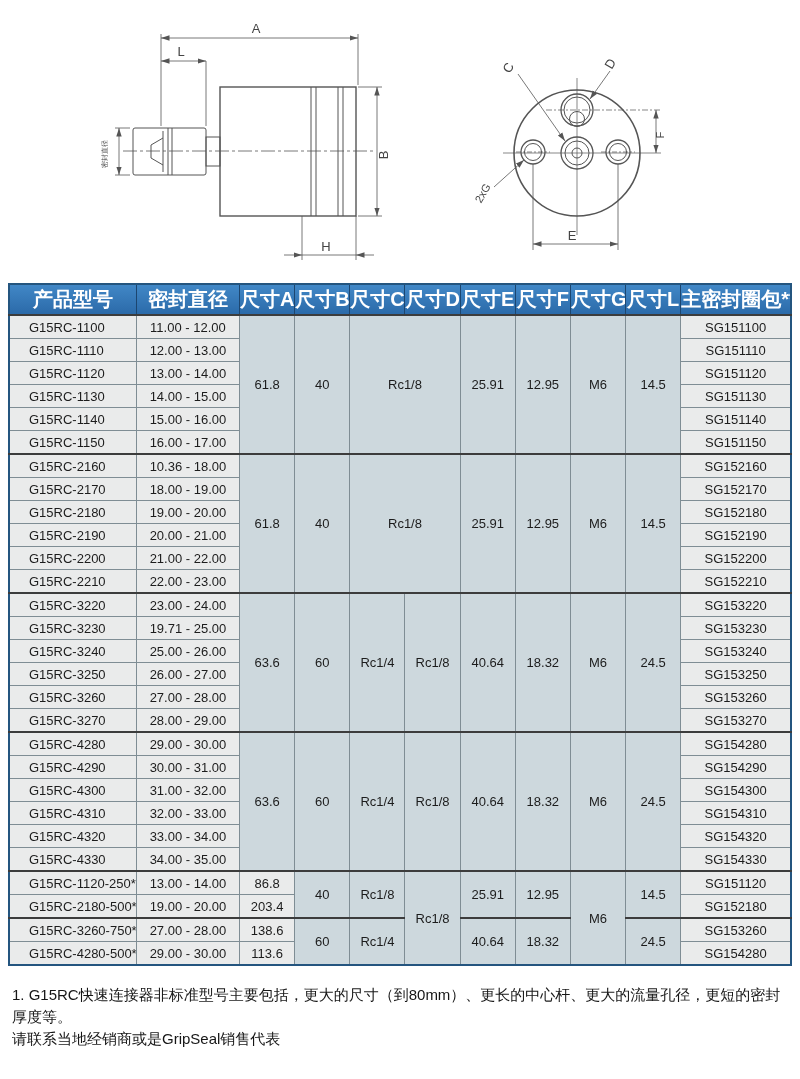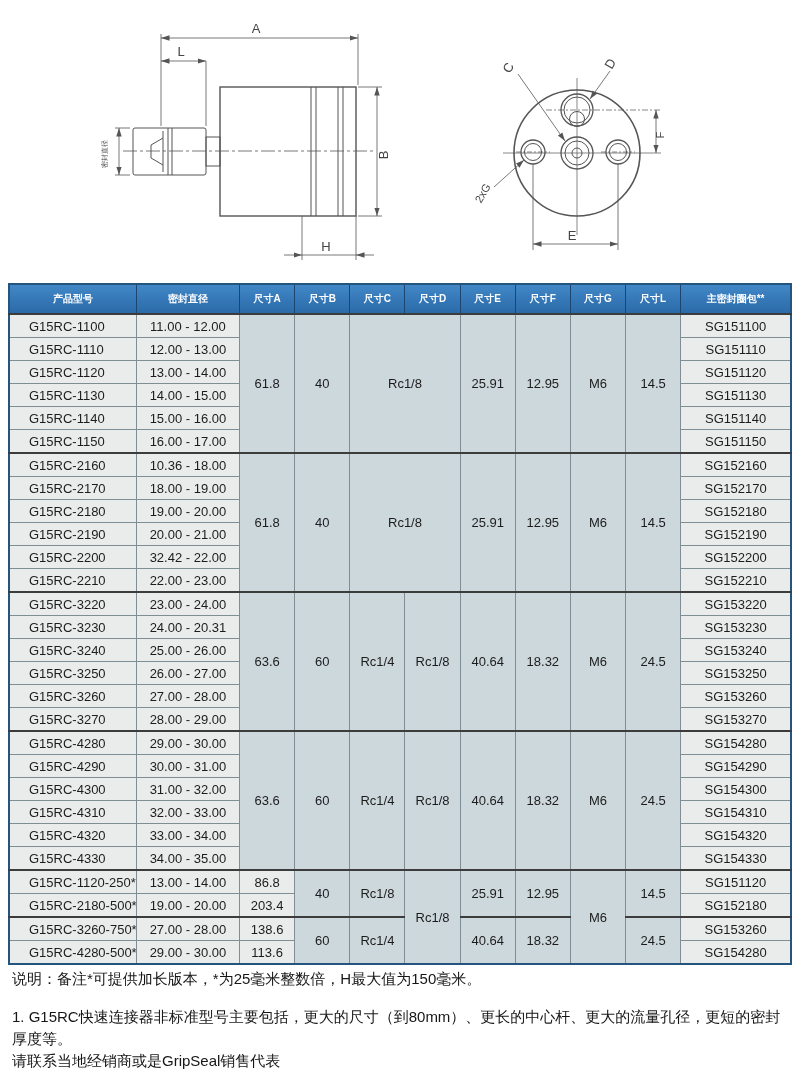--- a/index.html
+++ b/index.html
@@ -27,7 +27,7 @@
   }
   table.spec th{
     background:linear-gradient(180deg,#4187c6 0%,#2b6aa9 100%);
-    color:#ffffff;font-weight:bold;font-size:10px;
+    color:#ffffff;font-weight:bold;font-size:20px;
     border:1px solid #1c4670;height:26px;padding:1px 0;
     white-space:nowrap;overflow:hidden;
   }

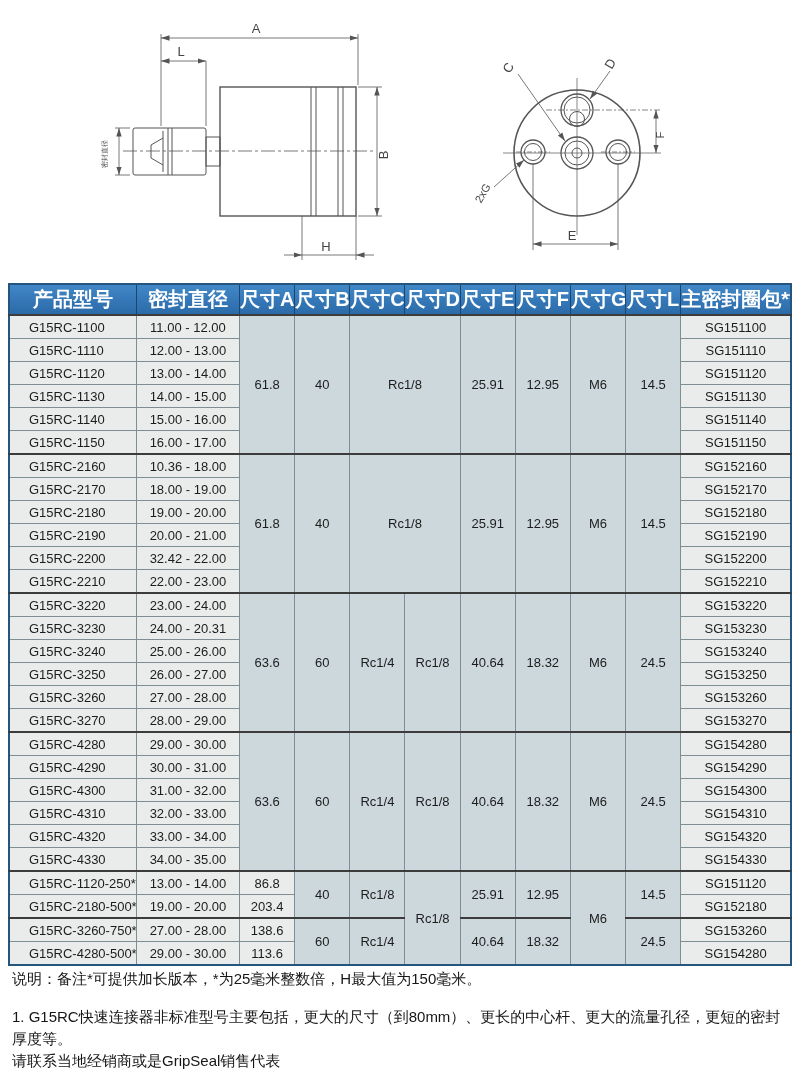--- a/index.html
+++ b/index.html
@@ -251,7 +251,7 @@
           </tr>
           <tr>
             <td class="plain model">G15RC-2200</td>
-            <td class="plain">32.42 - 22.00</td>
+            <td class="plain">21.00 - 22.00</td>
             <td class="plain">SG152200</td>
           </tr>
           <tr>

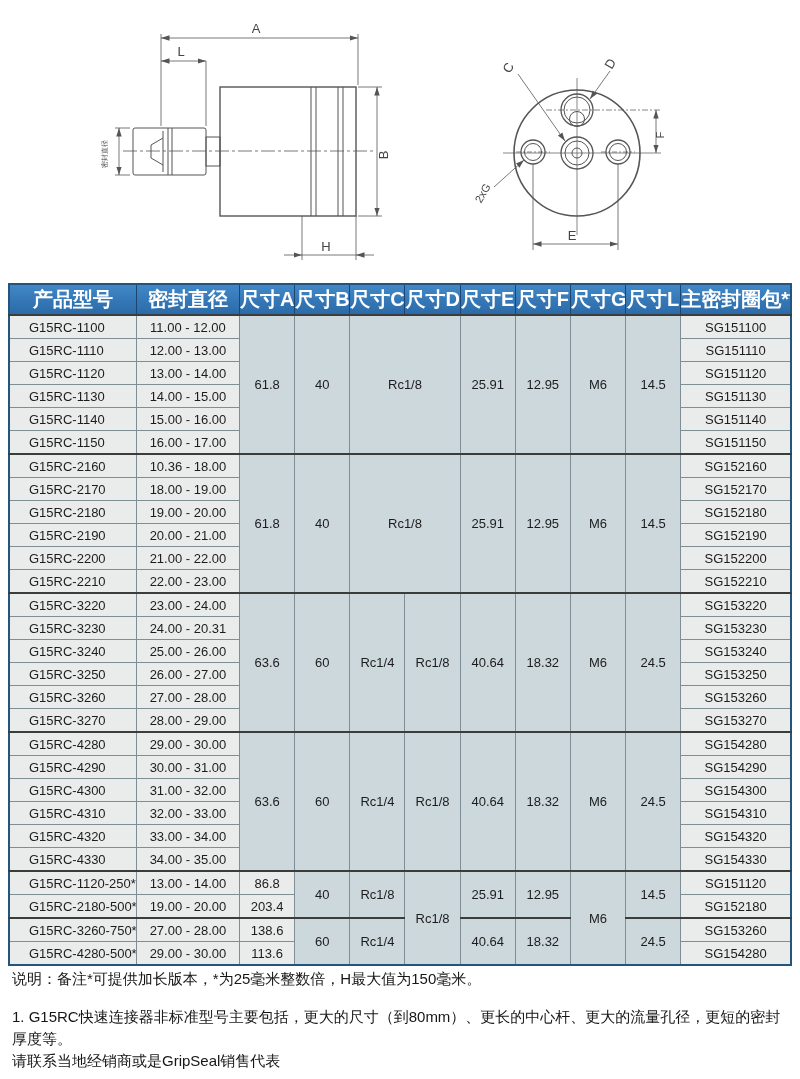--- a/index.html
+++ b/index.html
@@ -274,7 +274,7 @@
           </tr>
           <tr>
             <td class="plain model">G15RC-3230</td>
-            <td class="plain">24.00 - 20.31</td>
+            <td class="plain">19.71 - 25.00</td>
             <td class="plain">SG153230</td>
           </tr>
           <tr>

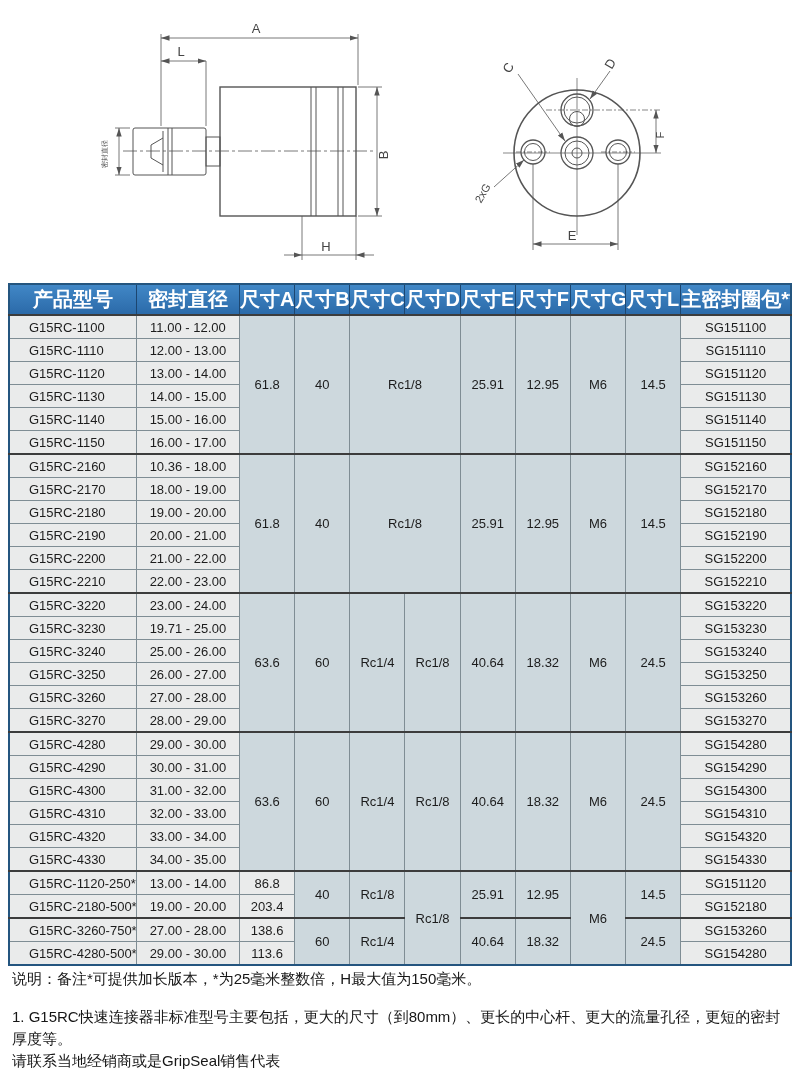--- a/index.html
+++ b/index.html
@@ -376,7 +376,6 @@
   </div>
 
   <div class="notes">
-    <div>说明：备注*可提供加长版本，*为25毫米整数倍，H最大值为150毫米。</div>
     <div class="gap"></div>
     <div>1. G15RC快速连接器非标准型号主要包括，更大的尺寸（到80mm）、更长的中心杆、更大的流量孔径，更短的密封厚度等。</div>
     <div>请联系当地经销商或是GripSeal销售代表</div>

